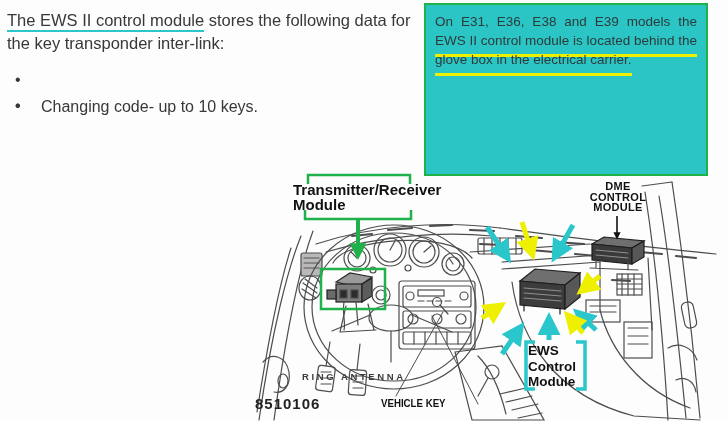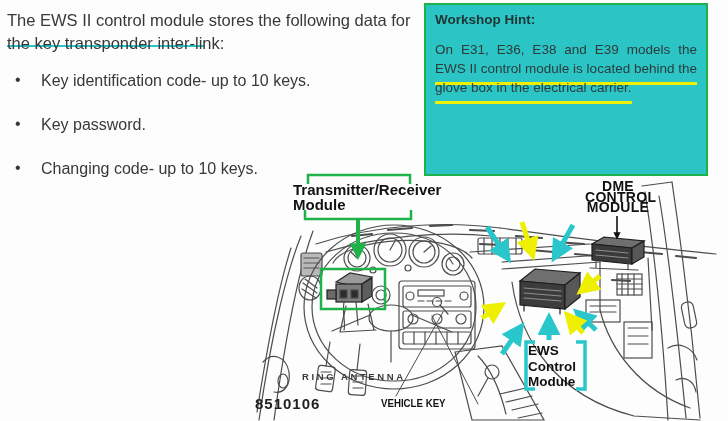--- a/index.html
+++ b/index.html
@@ -7,7 +7,7 @@
         font-family:"Liberation Sans",sans-serif;color:#333;}
   
   .intro{position:absolute;left:7px;top:9px;width:412px;font-size:16.5px;line-height:23px;color:#383838;}
-  .u-cyan{border-bottom:2px solid #29c7cb;padding-bottom:16px;}
+  .u-cyan{border-bottom:2px solid #29c7cb;padding-bottom:1px;}
   .bullets{position:absolute;left:7px;top:72px;width:400px;list-style:none;margin:0;padding:0;}
   .bullets li{position:relative;padding-left:34px;font-size:16px;color:#383838;margin-bottom:26px;}
   .bullets li .dot{position:absolute;left:8px;top:-1px;font-size:16px;}

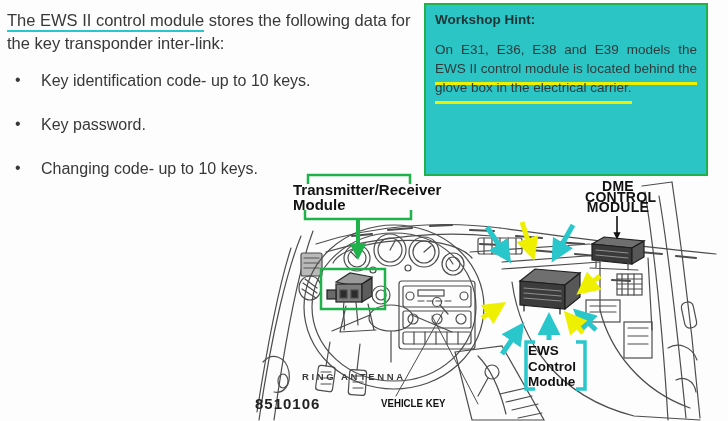--- a/index.html
+++ b/index.html
@@ -41,7 +41,6 @@
   </ul>
 
   <div class="hint">
-    <h3>Workshop Hint:</h3>
     <p><span>On E31, E36, E38 and E39 models the </span><span class="u-yellow">EWS II control module is located behind the glove box in the electrical carrier.</span></p>
   </div>
 

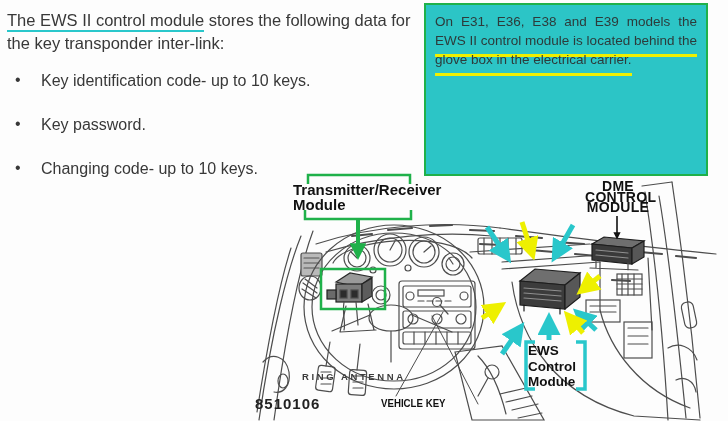--- a/index.html
+++ b/index.html
@@ -35,7 +35,7 @@
   <div class="intro"><span class="u-cyan">The EWS II control module</span><span> stores the following data for the key transponder inter-link:</span></div>
 
   <ul class="bullets">
-    <li><span class="dot">•</span><span>Key identification code- up to 10 keys.</span></li>
+    <li><span class="dot">•</span></li>
     <li><span class="dot">•</span><span>Key password.</span></li>
     <li><span class="dot">•</span><span>Changing code- up to 10 keys.</span></li>
   </ul>

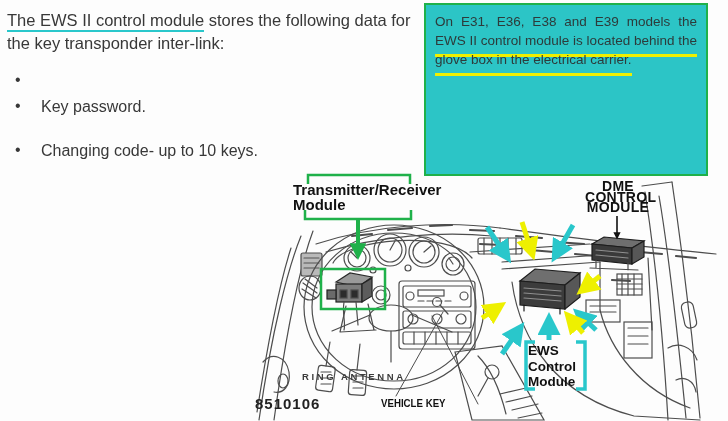--- a/index.html
+++ b/index.html
@@ -36,7 +36,7 @@
 
   <ul class="bullets">
     <li><span class="dot">•</span></li>
-    <li><span class="dot">•</span><span>Key password.</span></li>
+    <li><span class="dot">•</span></li>
     <li><span class="dot">•</span><span>Changing code- up to 10 keys.</span></li>
   </ul>
 

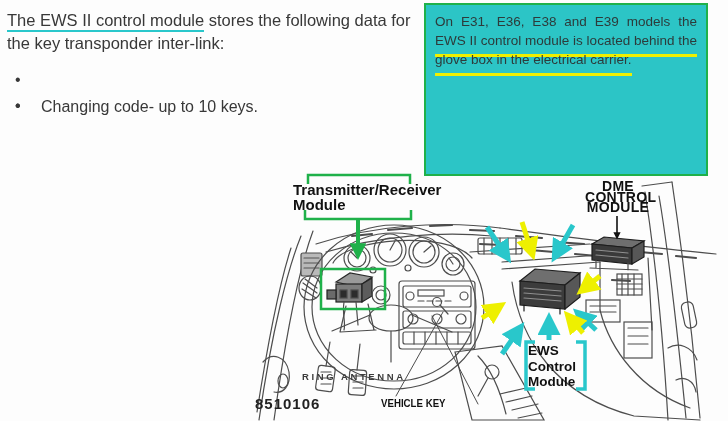--- a/index.html
+++ b/index.html
@@ -20,7 +20,7 @@
   
   .lbl{position:absolute;white-space:pre-line;color:#111;}
   .lbl-transmitter{left:293px;top:182px;width:128px;font-weight:bold;font-size:15px;line-height:15px;}
-  .lbl-dme{left:585px;top:181px;width:66px;text-align:center;font-weight:bold;font-size:14px;line-height:10.5px;letter-spacing:.3px;}
+  .lbl-dme{left:585px;top:181px;width:66px;text-align:center;font-weight:bold;font-size:11px;line-height:10.5px;letter-spacing:.3px;}
   .lbl-ews{left:528px;top:343px;width:54px;font-weight:bold;font-size:13.5px;line-height:15.5px;}
   .lbl-ring{left:302px;top:371px;font-size:9.5px;font-weight:bold;letter-spacing:2.6px;color:#3c3c3c;text-align:right;}
   .lbl-fig{left:255px;top:395px;font-size:15px;letter-spacing:1px;color:#222;font-weight:bold;}

